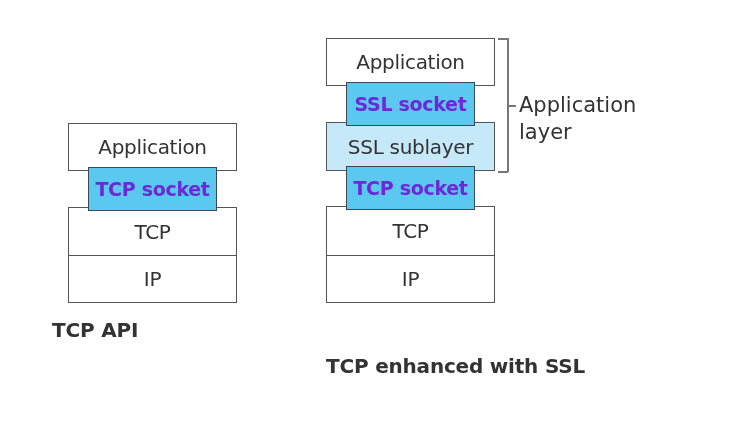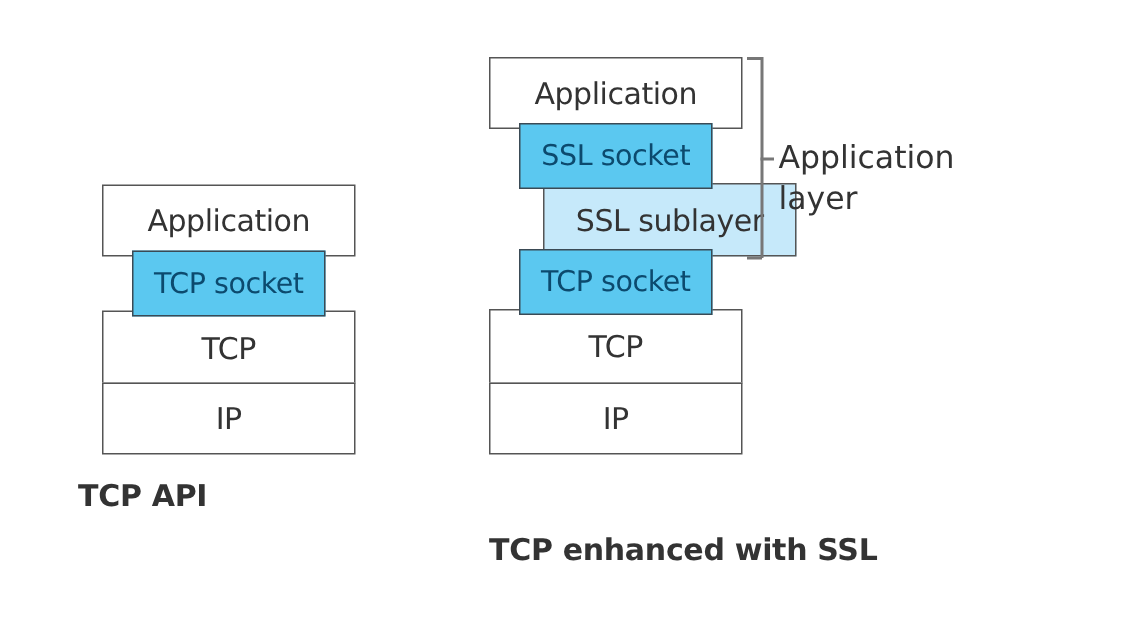--- a/index.html
+++ b/index.html
@@ -8,7 +8,7 @@
     .box { position:absolute; box-sizing:border-box; border:1.5px solid #555555;
            background:#ffffff; display:flex; align-items:center; justify-content:center;
            font-size:20px; color:#333333; letter-spacing:-0.3px; }
-    .socket { background:#5bc8f0; border:1.5px solid #3a4a55; z-index:2; font-size:19px; color:#0c4a6e; }
+    .socket { background:#5bc8f0; border:1.5px solid #3a4a55; z-index:2; font-size:19px; color:#6d28d9;font-weight:bold; }
     .sublayer { background:#c6e9fa; border:1.5px solid #555555; }
     .caption { position:absolute; font-weight:bold; font-size:20px; color:#333333; letter-spacing:-0.2px; }
     .bracket-label { position:absolute; font-size:21px; line-height:27px; color:#333333; }

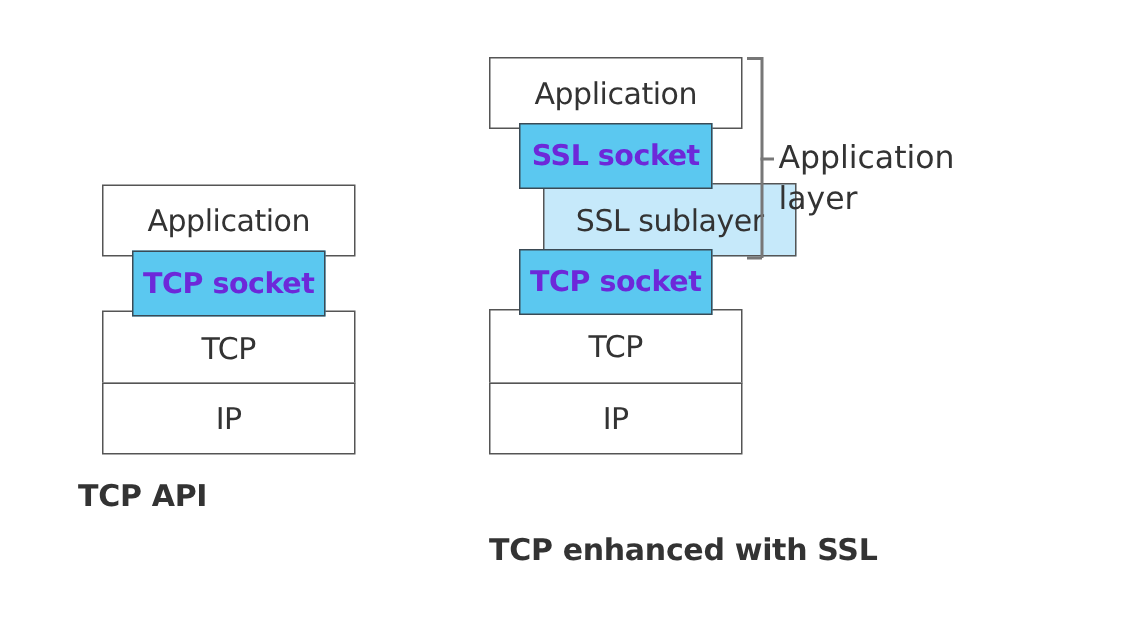--- a/index.html
+++ b/index.html
@@ -42,7 +42,7 @@
     <div class="box socket" style="left:346px; top:82px; width:129px; height:44px;">
       <span>SSL socket</span>
     </div>
-    <div class="box sublayer" style="left:326px; top:122px; width:169px; height:49px;margin-left:36px;">
+    <div class="box sublayer" style="left:326px; top:122px; width:169px; height:49px;">
       <span>SSL sublayer</span>
     </div>
     <div class="box socket" style="left:346px; top:166px; width:129px; height:44px;">

